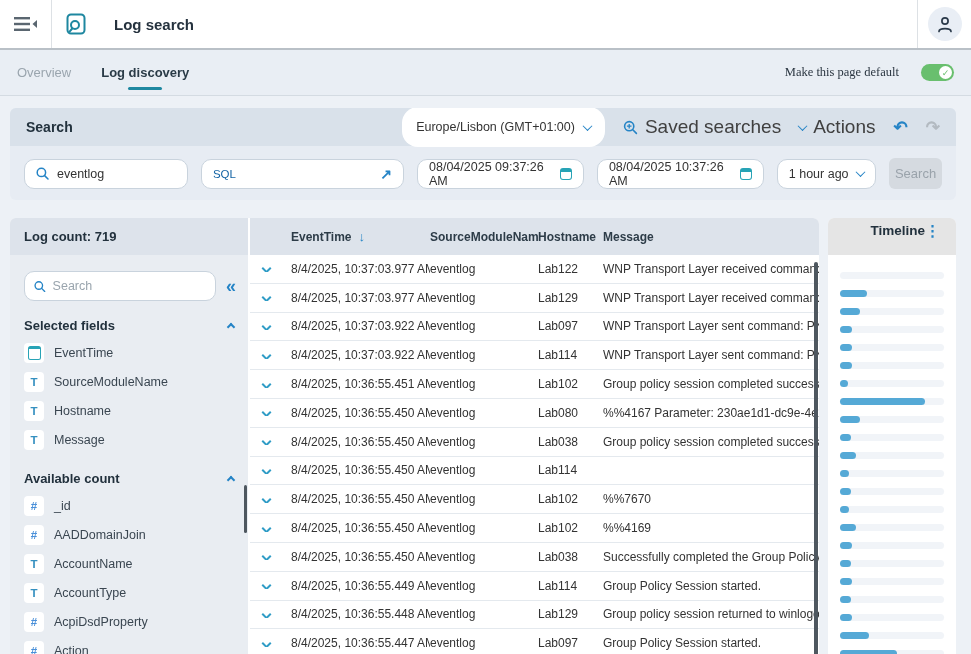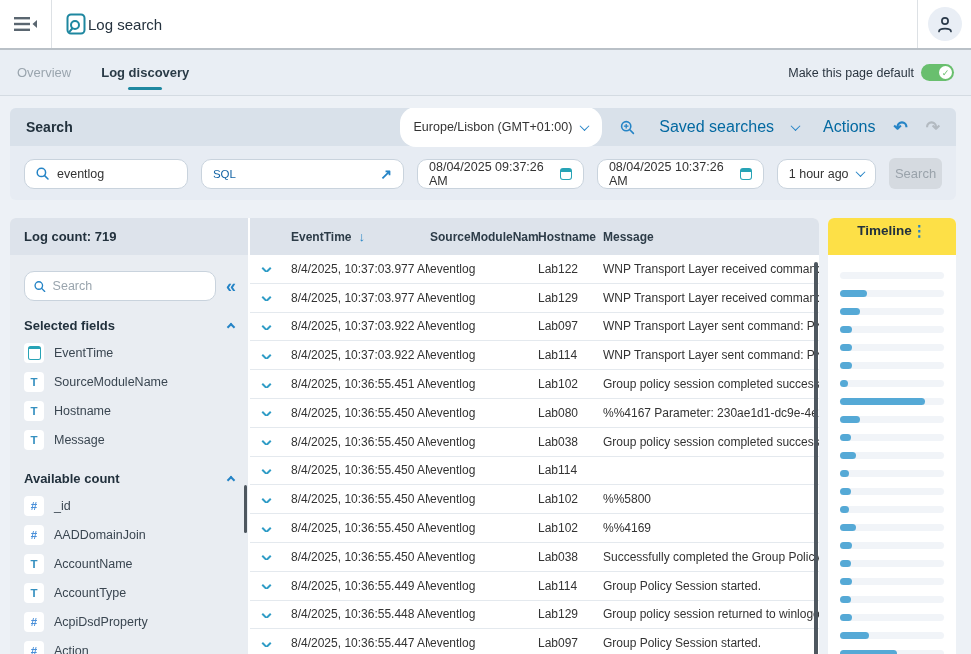--- a/index.html
+++ b/index.html
@@ -10,7 +10,7 @@
   .app-header { height:50px; background:#fff; display:flex; align-items:center; border-bottom:2px solid #b9c0c7; }
   .burger-box { width:52px; height:100%; display:flex; align-items:center; justify-content:center; border-right:1px solid #dde1e5; cursor:pointer; }
   .logo-box { margin-left:12px; display:flex; align-items:center; }
-  .app-title { margin-left:0; font-weight:normal; font-size:15px; color:#25323e; }
+  .app-title { margin-left:26px; font-weight:bold; font-size:15px; color:#25323e; }
   .avatar-box { margin-left:auto; width:54px; height:100%; border-left:1px solid #dde1e5; display:flex; align-items:center; justify-content:center; }
   .avatar { width:34px; height:34px; border-radius:50%; background:#e9eef5; display:flex; align-items:center; justify-content:center; cursor:pointer; }
 

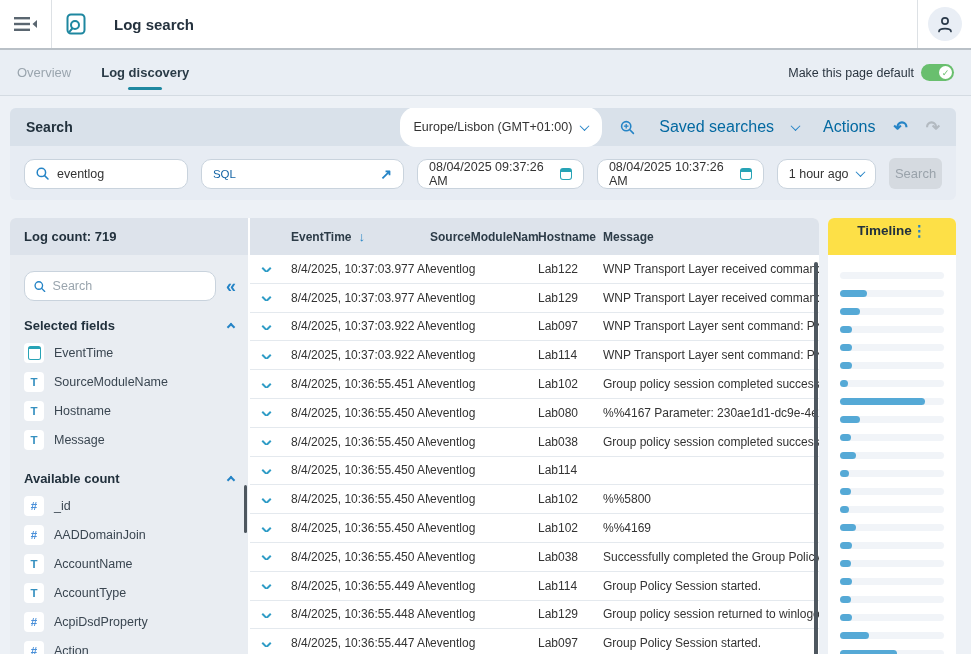--- a/index.html
+++ b/index.html
@@ -20,7 +20,7 @@
   .tab.inactive { color:#9aa5ae; }
   .tab.active { color:#2a3b47; font-weight:bold; }
   .tab.active::after { content:""; position:absolute; left:50%; transform:translateX(-50%); bottom:5px; width:34px; height:3px; background:#1e87a0; border-radius:2px; }
-  .make-default { margin-left:auto; display:flex; align-items:center; gap:7px; font-size:12.5px; color:#2a3540; }
+  .make-default { margin-left:auto; display:flex; align-items:center; gap:22px; font-size:12.5px; color:#2a3540;font-family:Liberation Serif, serif; }
   .toggle { width:33px; height:17px; border-radius:9px; background:#69bf6e; position:relative; cursor:pointer; }
   .toggle .knob { position:absolute; right:2px; top:2px; width:13px; height:13px; border-radius:50%; background:#fff; display:flex; align-items:center; justify-content:center; font-size:9px; color:#69bf6e; }
 

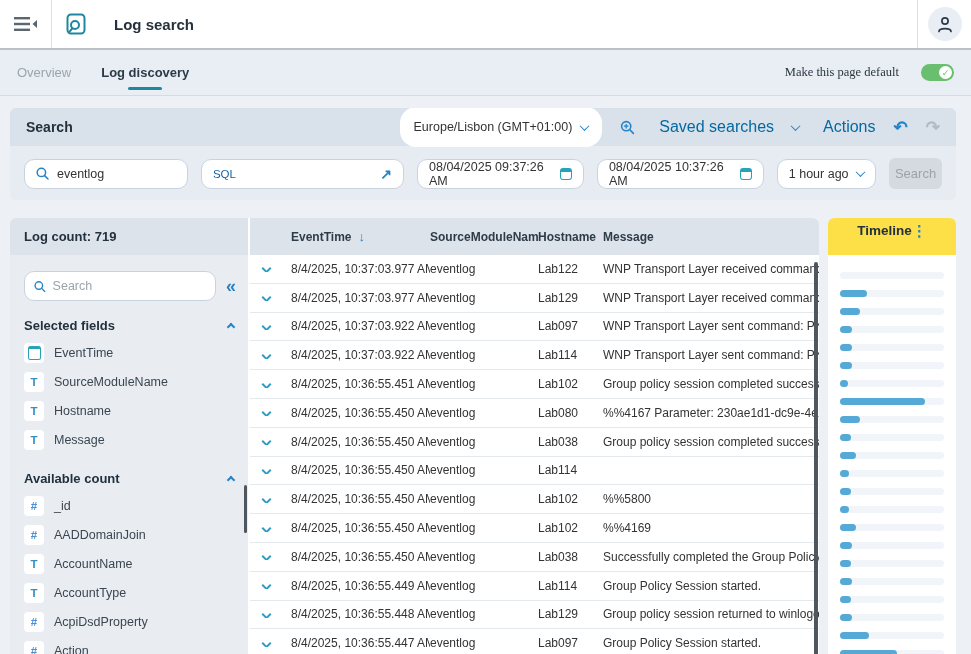--- a/index.html
+++ b/index.html
@@ -30,7 +30,7 @@
   .sc-title { font-size:14px; font-weight:bold; color:#22313d; }
   .sc-right { margin-left:auto; display:flex; align-items:center; gap:18px; }
   .tz-pill { background:#fff; border-radius:16px; height:40px; padding:0 14px; display:flex; align-items:center; gap:9px; font-size:12.5px; color:#333; cursor:pointer; }
-  .hdr-link { color:#0369a1; font-size:16px; display:flex; align-items:center; gap:24px; cursor:pointer; }
+  .hdr-link { color:#404040; font-size:19px; display:flex; align-items:center; gap:7px; cursor:pointer; }
   .undo { color:#2584c6; font-size:17px; font-weight:bold; cursor:pointer; line-height:1; }
   .redo { color:#b3bac1; font-size:17px; font-weight:bold; cursor:pointer; line-height:1; }
   .sc-body { display:flex; align-items:center; padding:12px 14px; gap:13px; }

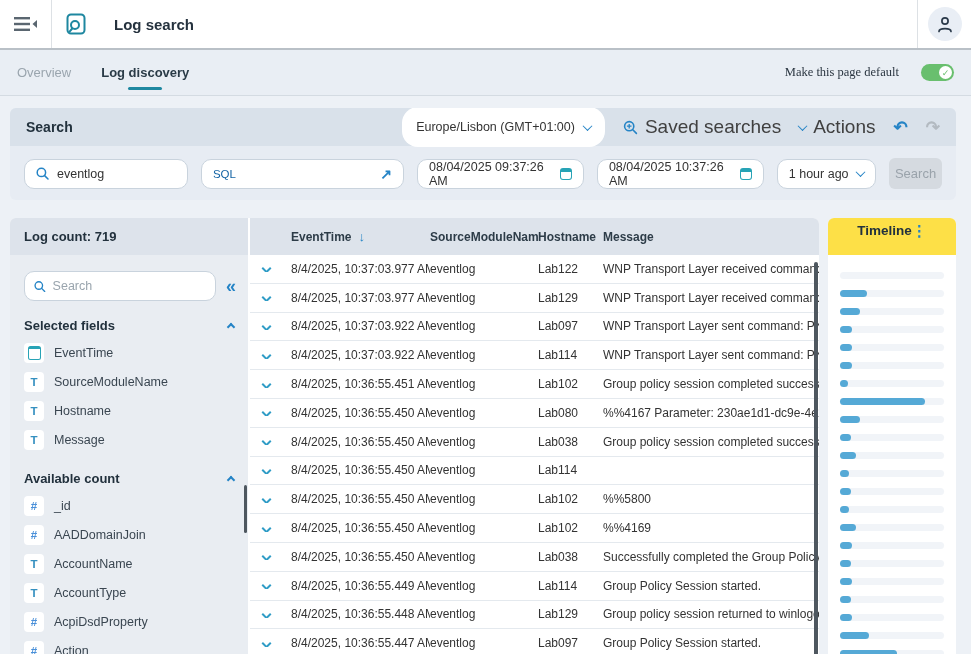--- a/index.html
+++ b/index.html
@@ -85,7 +85,7 @@
 
   
   .timeline-card { position:absolute; left:828px; top:218px; width:128px; height:446px; background:#fff; border-radius:6px 6px 0 0; overflow:hidden; }
-  .tl-header { height:37px; background:#fde047; display:flex; align-items:center; justify-content:center; padding:0 16px 12px 16px; font-size:13.5px; font-weight:bold; color:#22313d; }
+  .tl-header { height:37px; background:#e5e5e5; display:flex; align-items:center; justify-content:flex-end; padding:0 16px 12px 16px; font-size:13.5px; font-weight:bold; color:#22313d; }
   .tl-body { padding:17px 12px 0 12px; display:flex; flex-direction:column; gap:11px; }
   .tl-track { height:7px; background:#f1f4f8; border-radius:4px; position:relative; cursor:pointer; flex-shrink:0; }
   .tl-fill { position:absolute; left:0; top:0; height:100%; border-radius:4px; background:#55a9d6; }

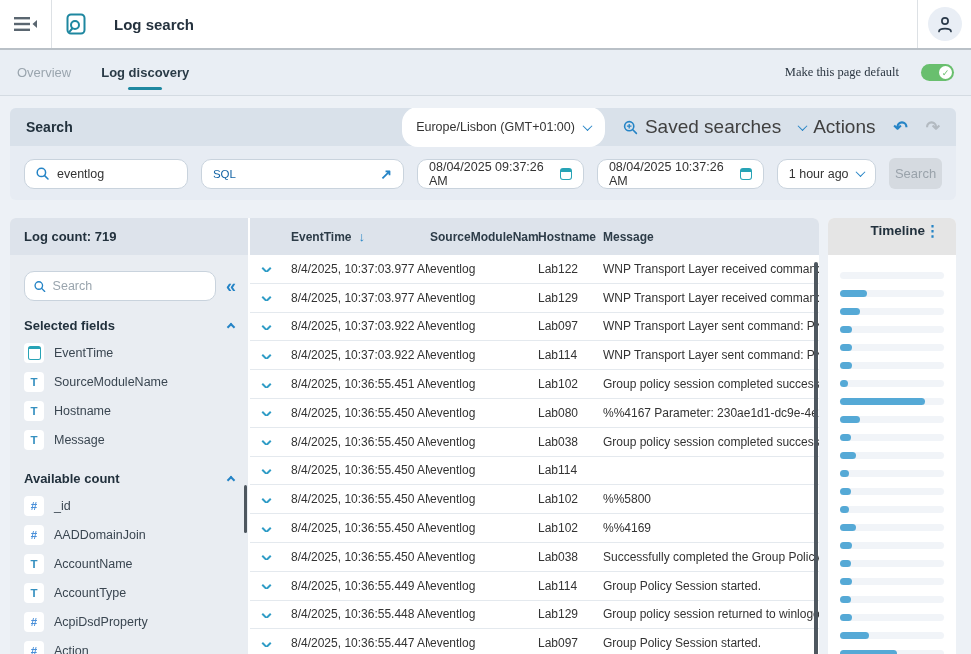--- a/index.html
+++ b/index.html
@@ -389,7 +389,7 @@
           <div class="cell col-time">8/4/2025, 10:36:55.450 AM</div>
           <div class="cell col-module">eventlog</div>
           <div class="cell col-host">Lab102</div>
-          <div class="cell col-msg">%%5800</div>
+          <div class="cell col-msg">%%7670</div>
         </div>
 
         <div class="trow">

